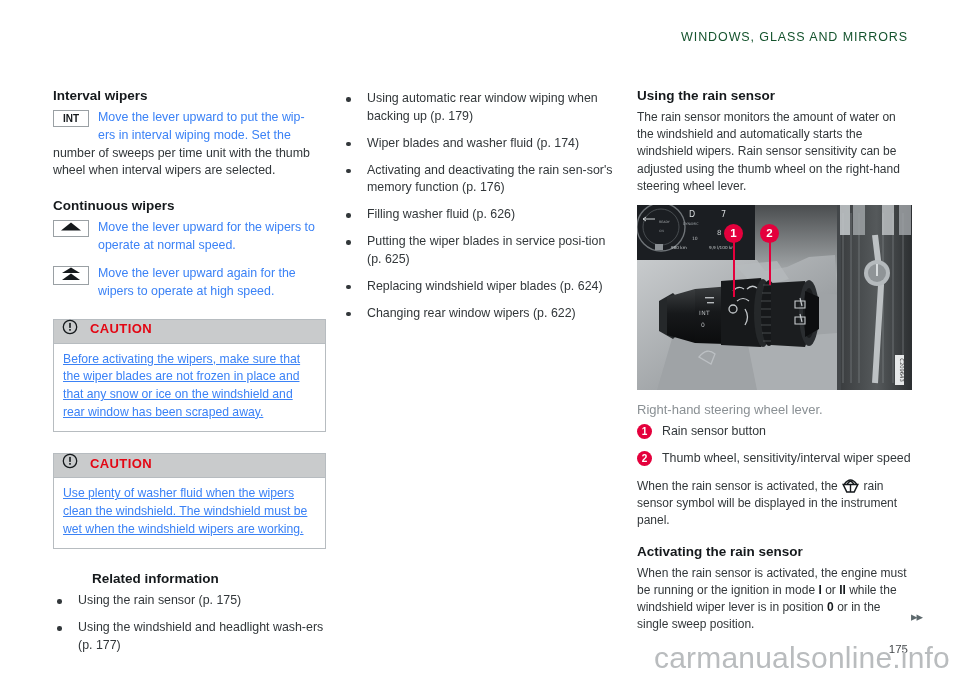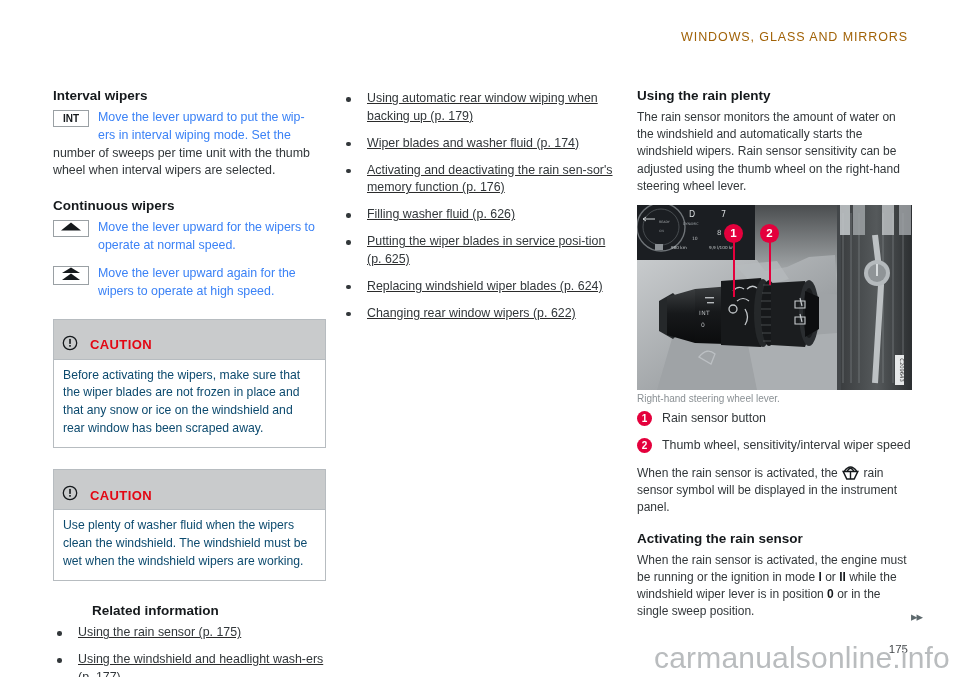--- a/index.html
+++ b/index.html
@@ -28,7 +28,7 @@
     right: 52px;
     font-size: 12.5px;
     letter-spacing: 0.9px;
-    color: #a16207;
+    color: #14532d;
     font-weight: 400;
     white-space: nowrap;
   }

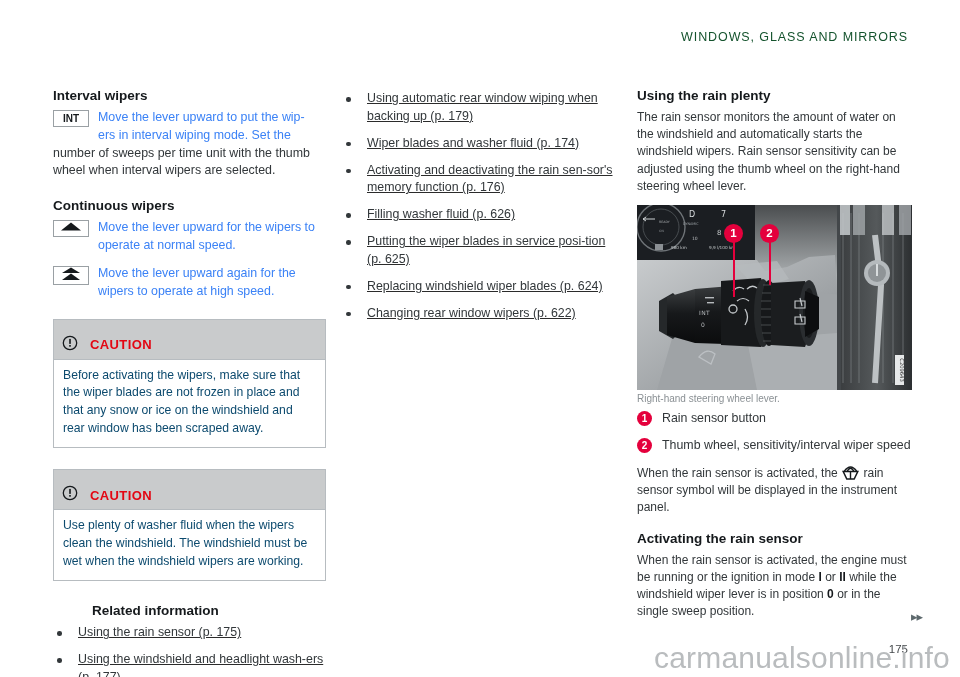--- a/index.html
+++ b/index.html
@@ -124,7 +124,6 @@
     list-style: none;
     margin: 2px 0 0 0;
     padding: 0;
-    text-decoration: underline;
   }
   ul.bullets li {
     position: relative;

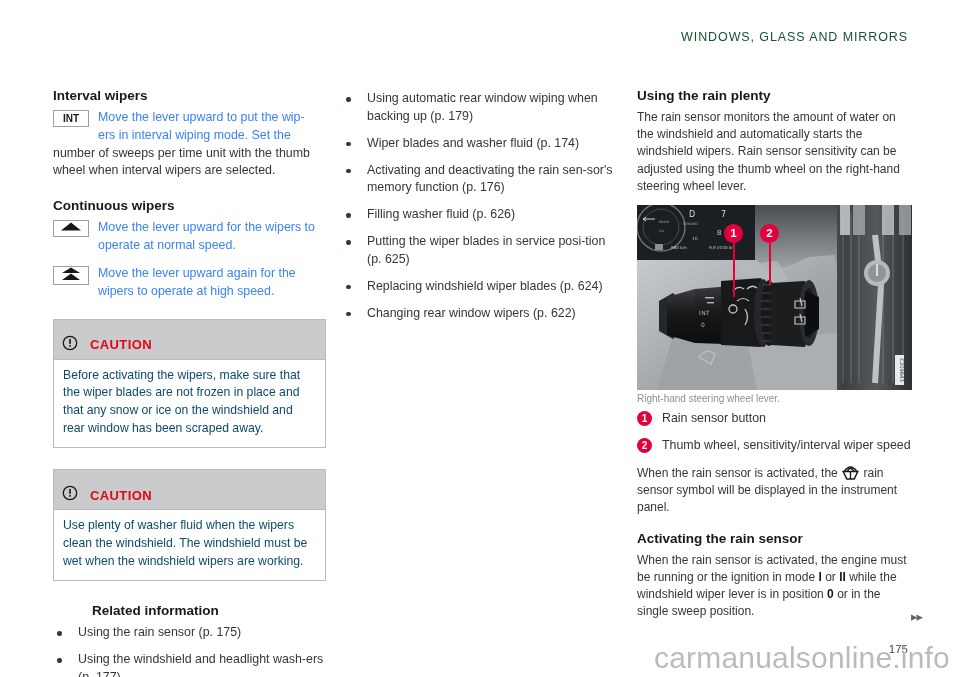--- a/index.html
+++ b/index.html
@@ -332,7 +332,7 @@
 
   <div class="col col-3">
 
-    <h2 class="section">Using the rain plenty</h2>
+    <h2 class="section">Using the rain sensor</h2>
     <p class="body">The rain sensor monitors the amount of water on the windshield and automatically starts the windshield wipers. Rain sensor sensitivity can be adjusted using the thumb wheel on the right-hand steering wheel lever.</p>
 
     <div class="figure">

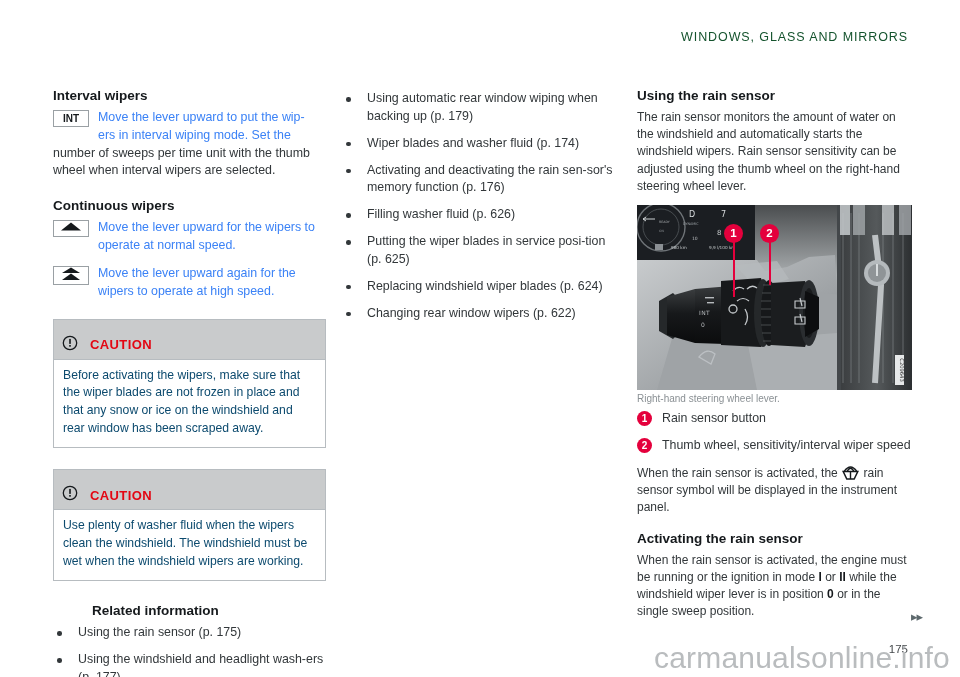--- a/index.html
+++ b/index.html
@@ -99,7 +99,7 @@
   .caution-head {
     background: #c9cbcc;
     border-bottom: 1px solid #b7bcc0;
-    padding: 16px 8px 5px 8px;
+    padding: 0 8px 5px 8px;
     display: flex;
     align-items: center;
     gap: 12px;

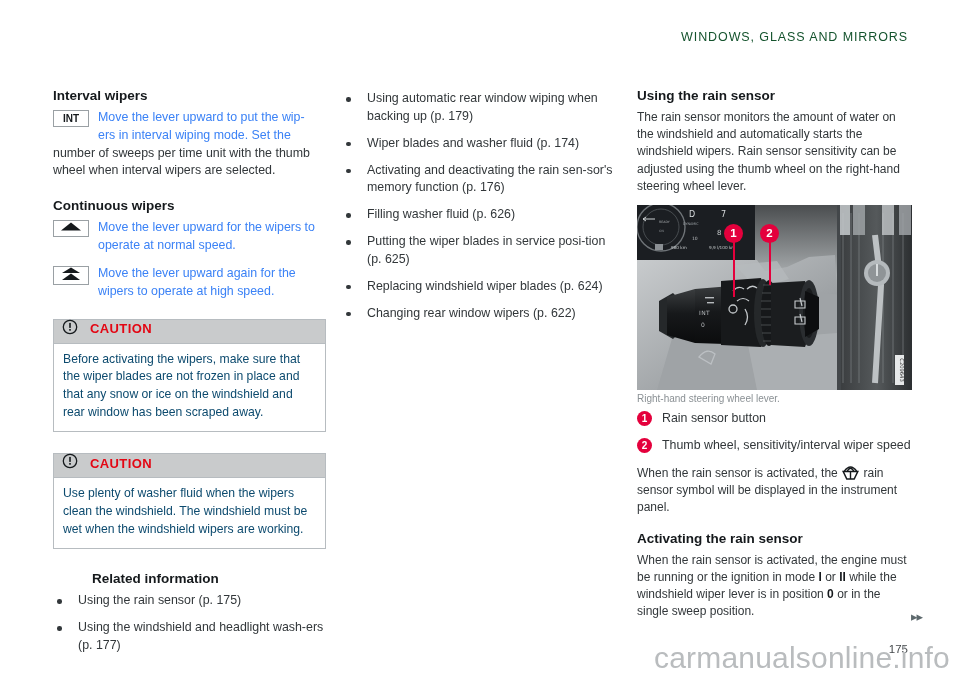--- a/index.html
+++ b/index.html
@@ -116,7 +116,8 @@
     padding: 7px 9px 10px 9px;
     font-size: 12.2px;
     line-height: 1.45;
-    color: #0c4a6e;
+    color: #3b82f6;
+    text-decoration: underline;
   }
 
   

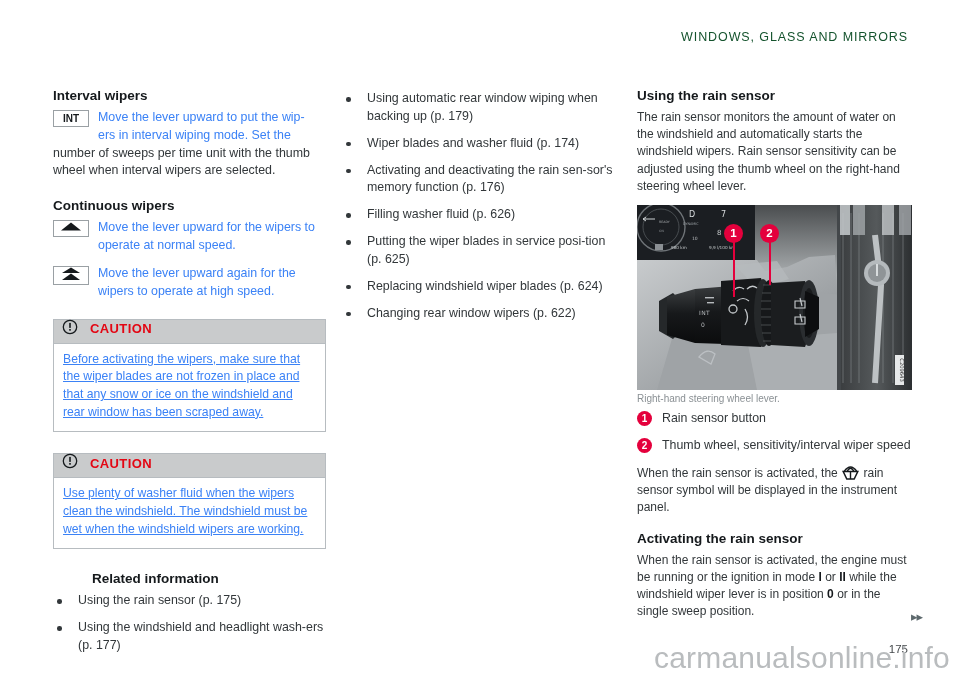--- a/index.html
+++ b/index.html
@@ -158,9 +158,9 @@
     background: #8d9194;
   }
   .figure-caption {
-    font-size: 10px;
+    font-size: 13px;
     color: #8a9094;
-    margin-top: 3px;
+    margin-top: 12px;
     margin-bottom: 6px;
   }
 

